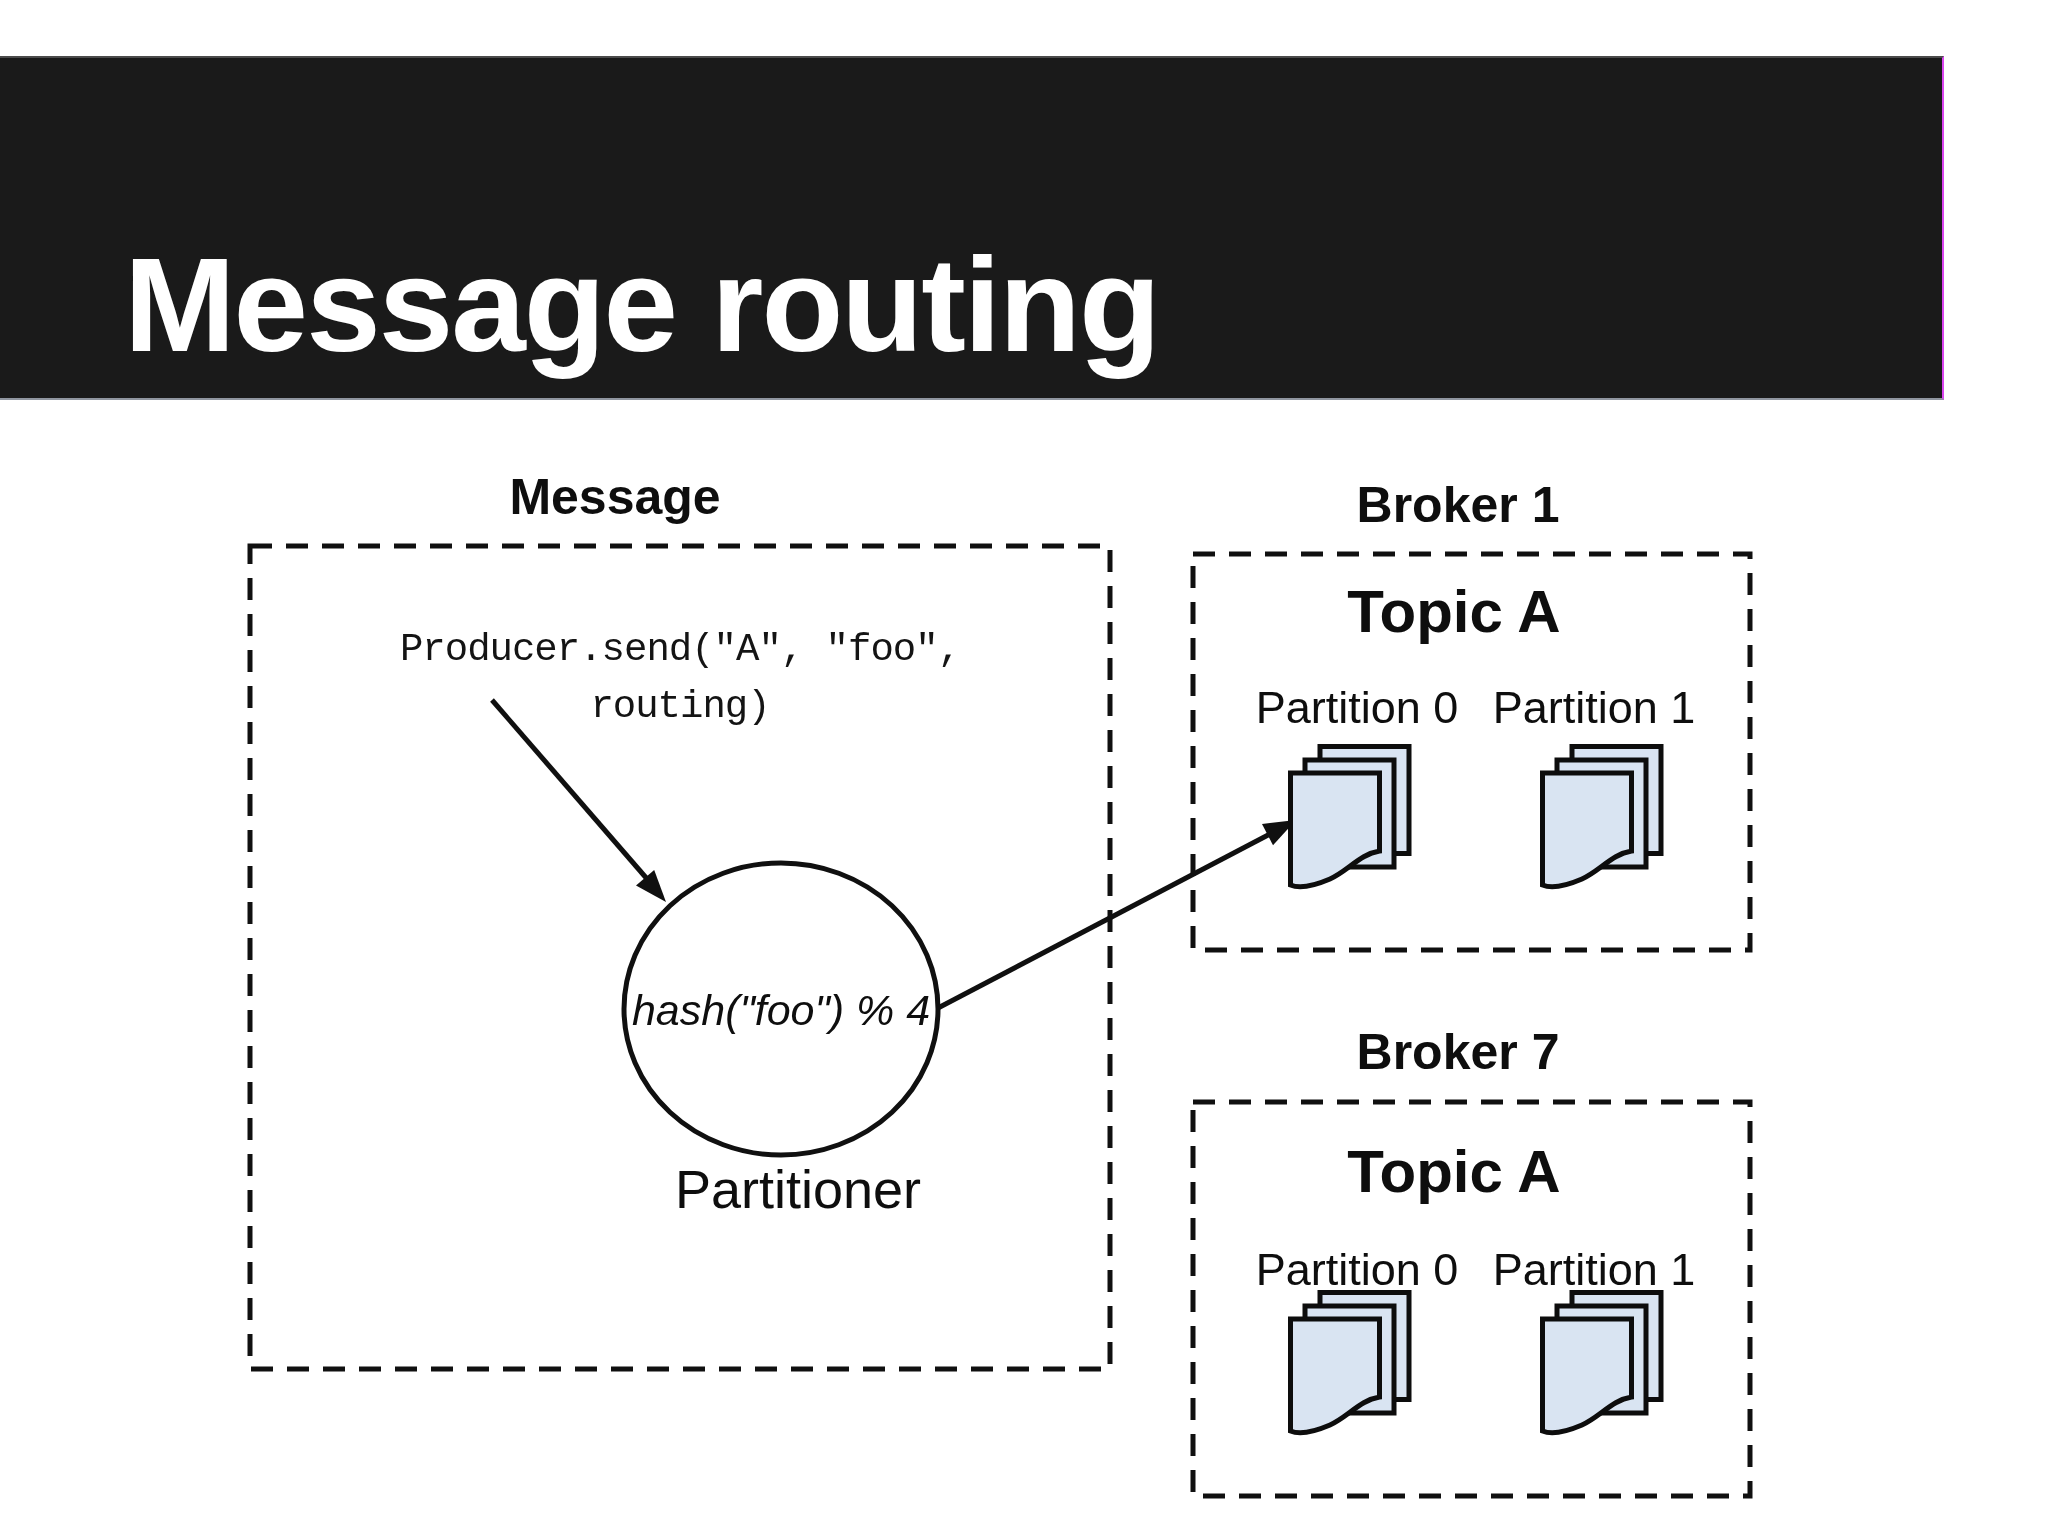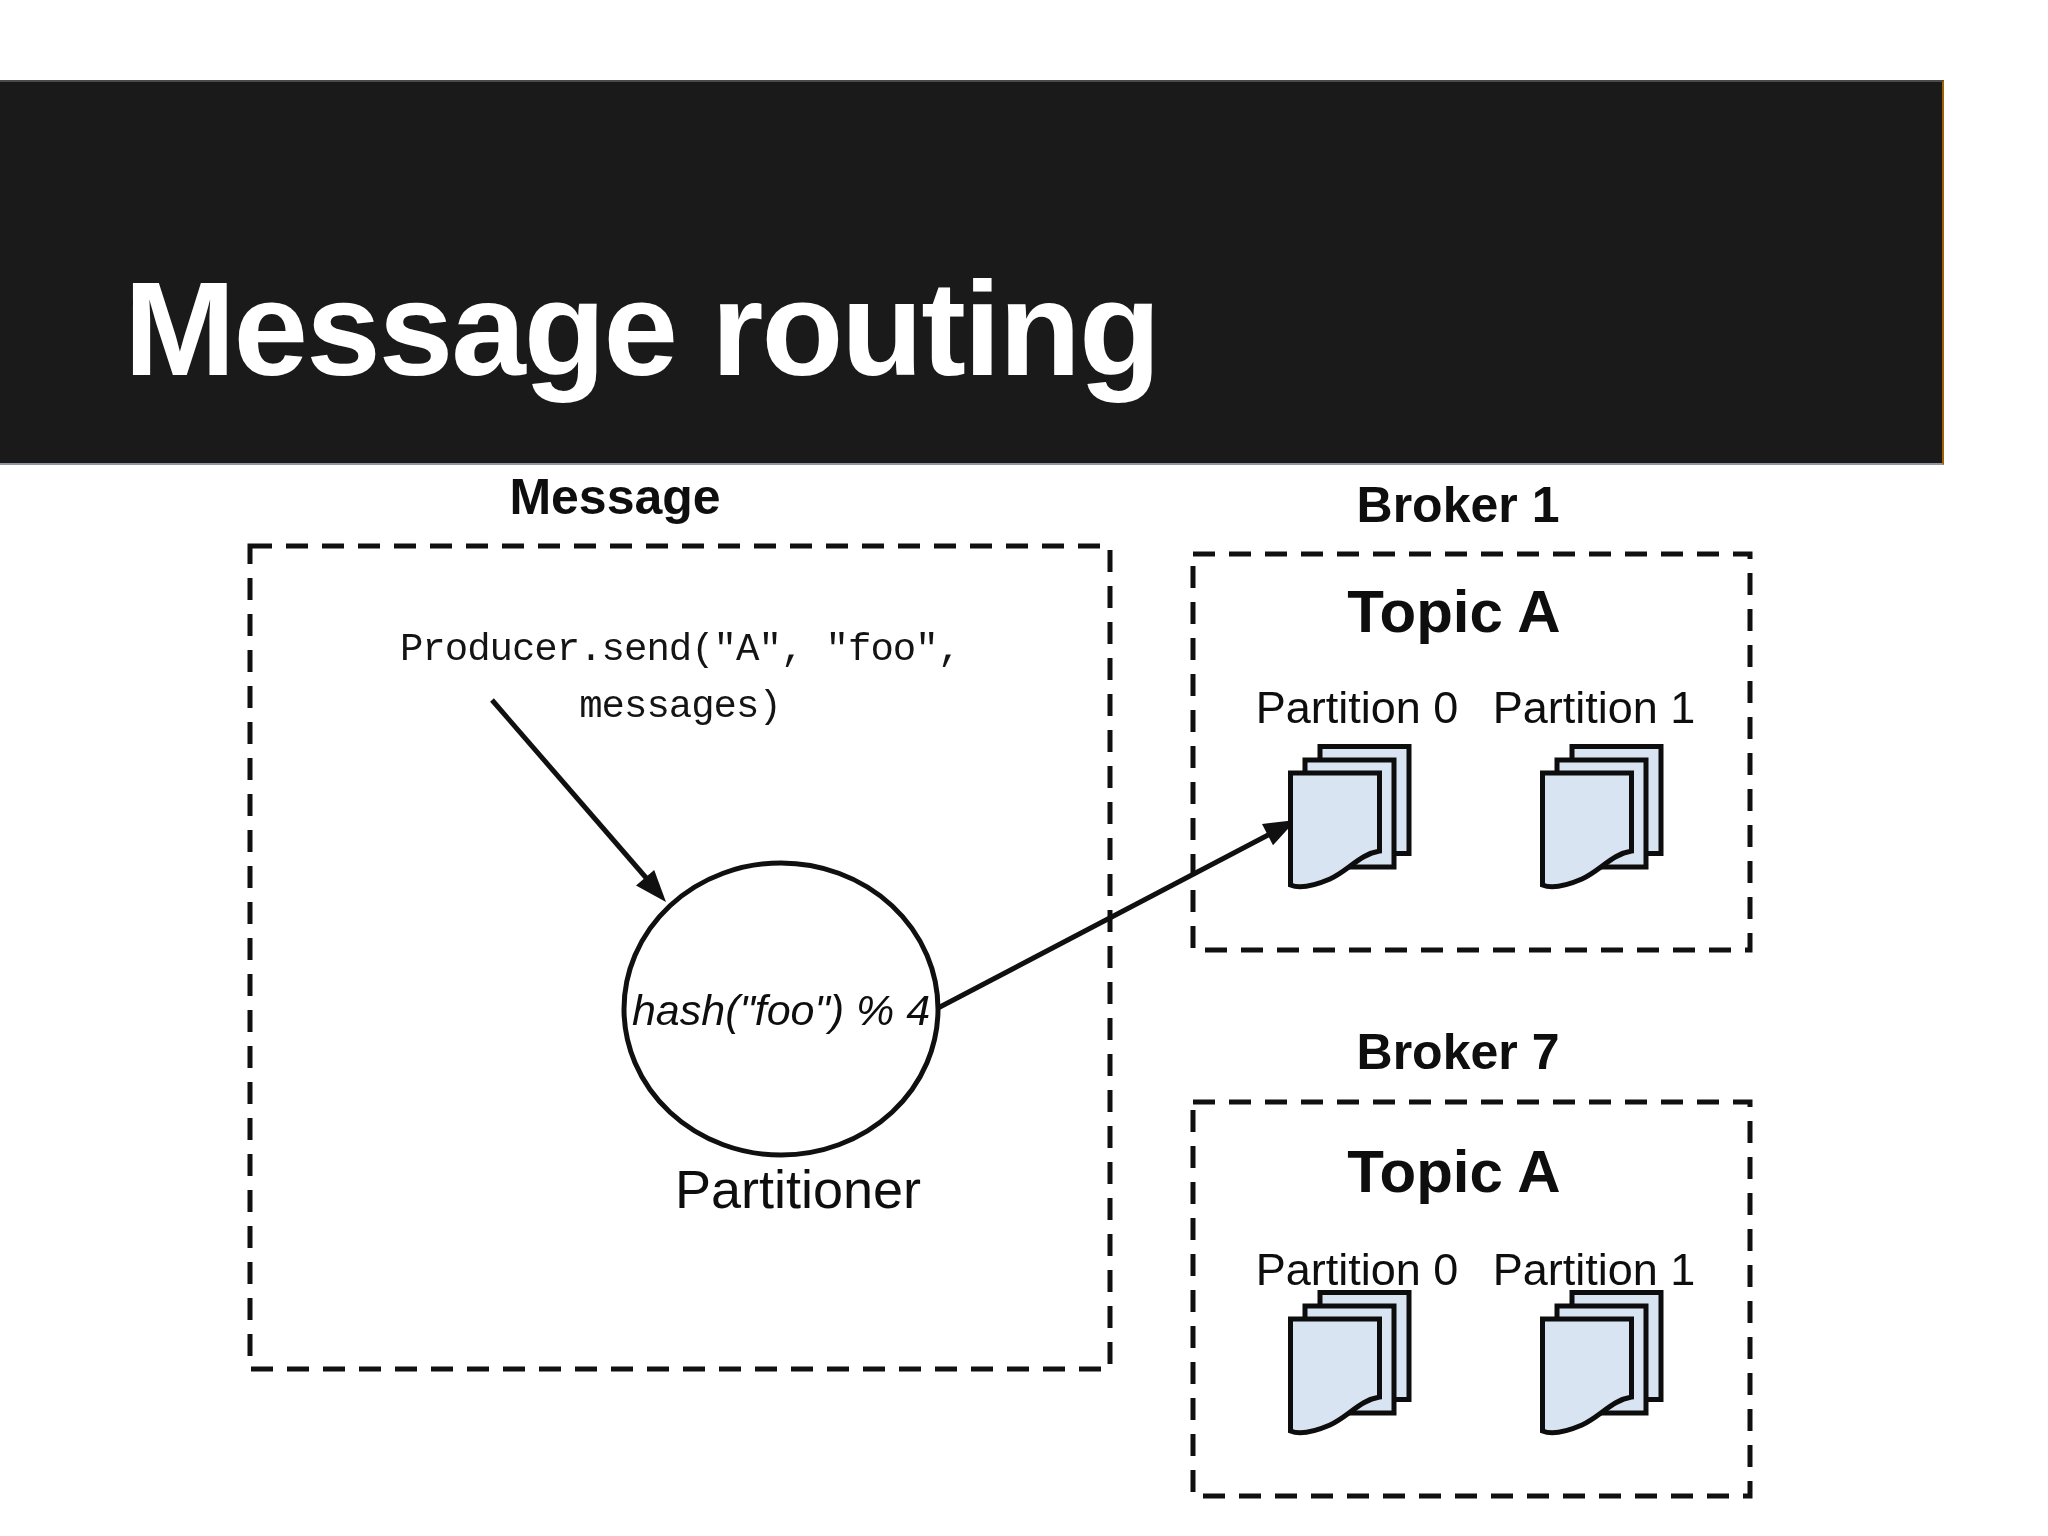--- a/index.html
+++ b/index.html
@@ -5,9 +5,9 @@
   html,body{margin:0;padding:0;background:#ffffff;}
   .slide{position:relative;width:2048px;height:1536px;background:#ffffff;overflow:hidden;
          font-family:"Liberation Sans",sans-serif;color:#0e0e0e;}
-  .topbar{position:absolute;left:0;top:80px;width:1944px;height:385px;
+  .topbar{position:absolute;left:0;top:56px;width:1944px;height:344px;
           background:var(--header-bg,#1a1a1a);box-sizing:border-box;
-          border-top:2px solid #4b4b4b;border-right:2px solid #a16207;border-bottom:2px solid #9096a0;}
+          border-top:2px solid #4b4b4b;border-right:2px solid #d946ef;border-bottom:2px solid #9096a0;}
   .slide-title{position:absolute;left:124px;top:180px;
                font-weight:bold;font-size:134px;line-height:1;letter-spacing:-2px;
                color:var(--header-text,#ffffff);white-space:nowrap;}

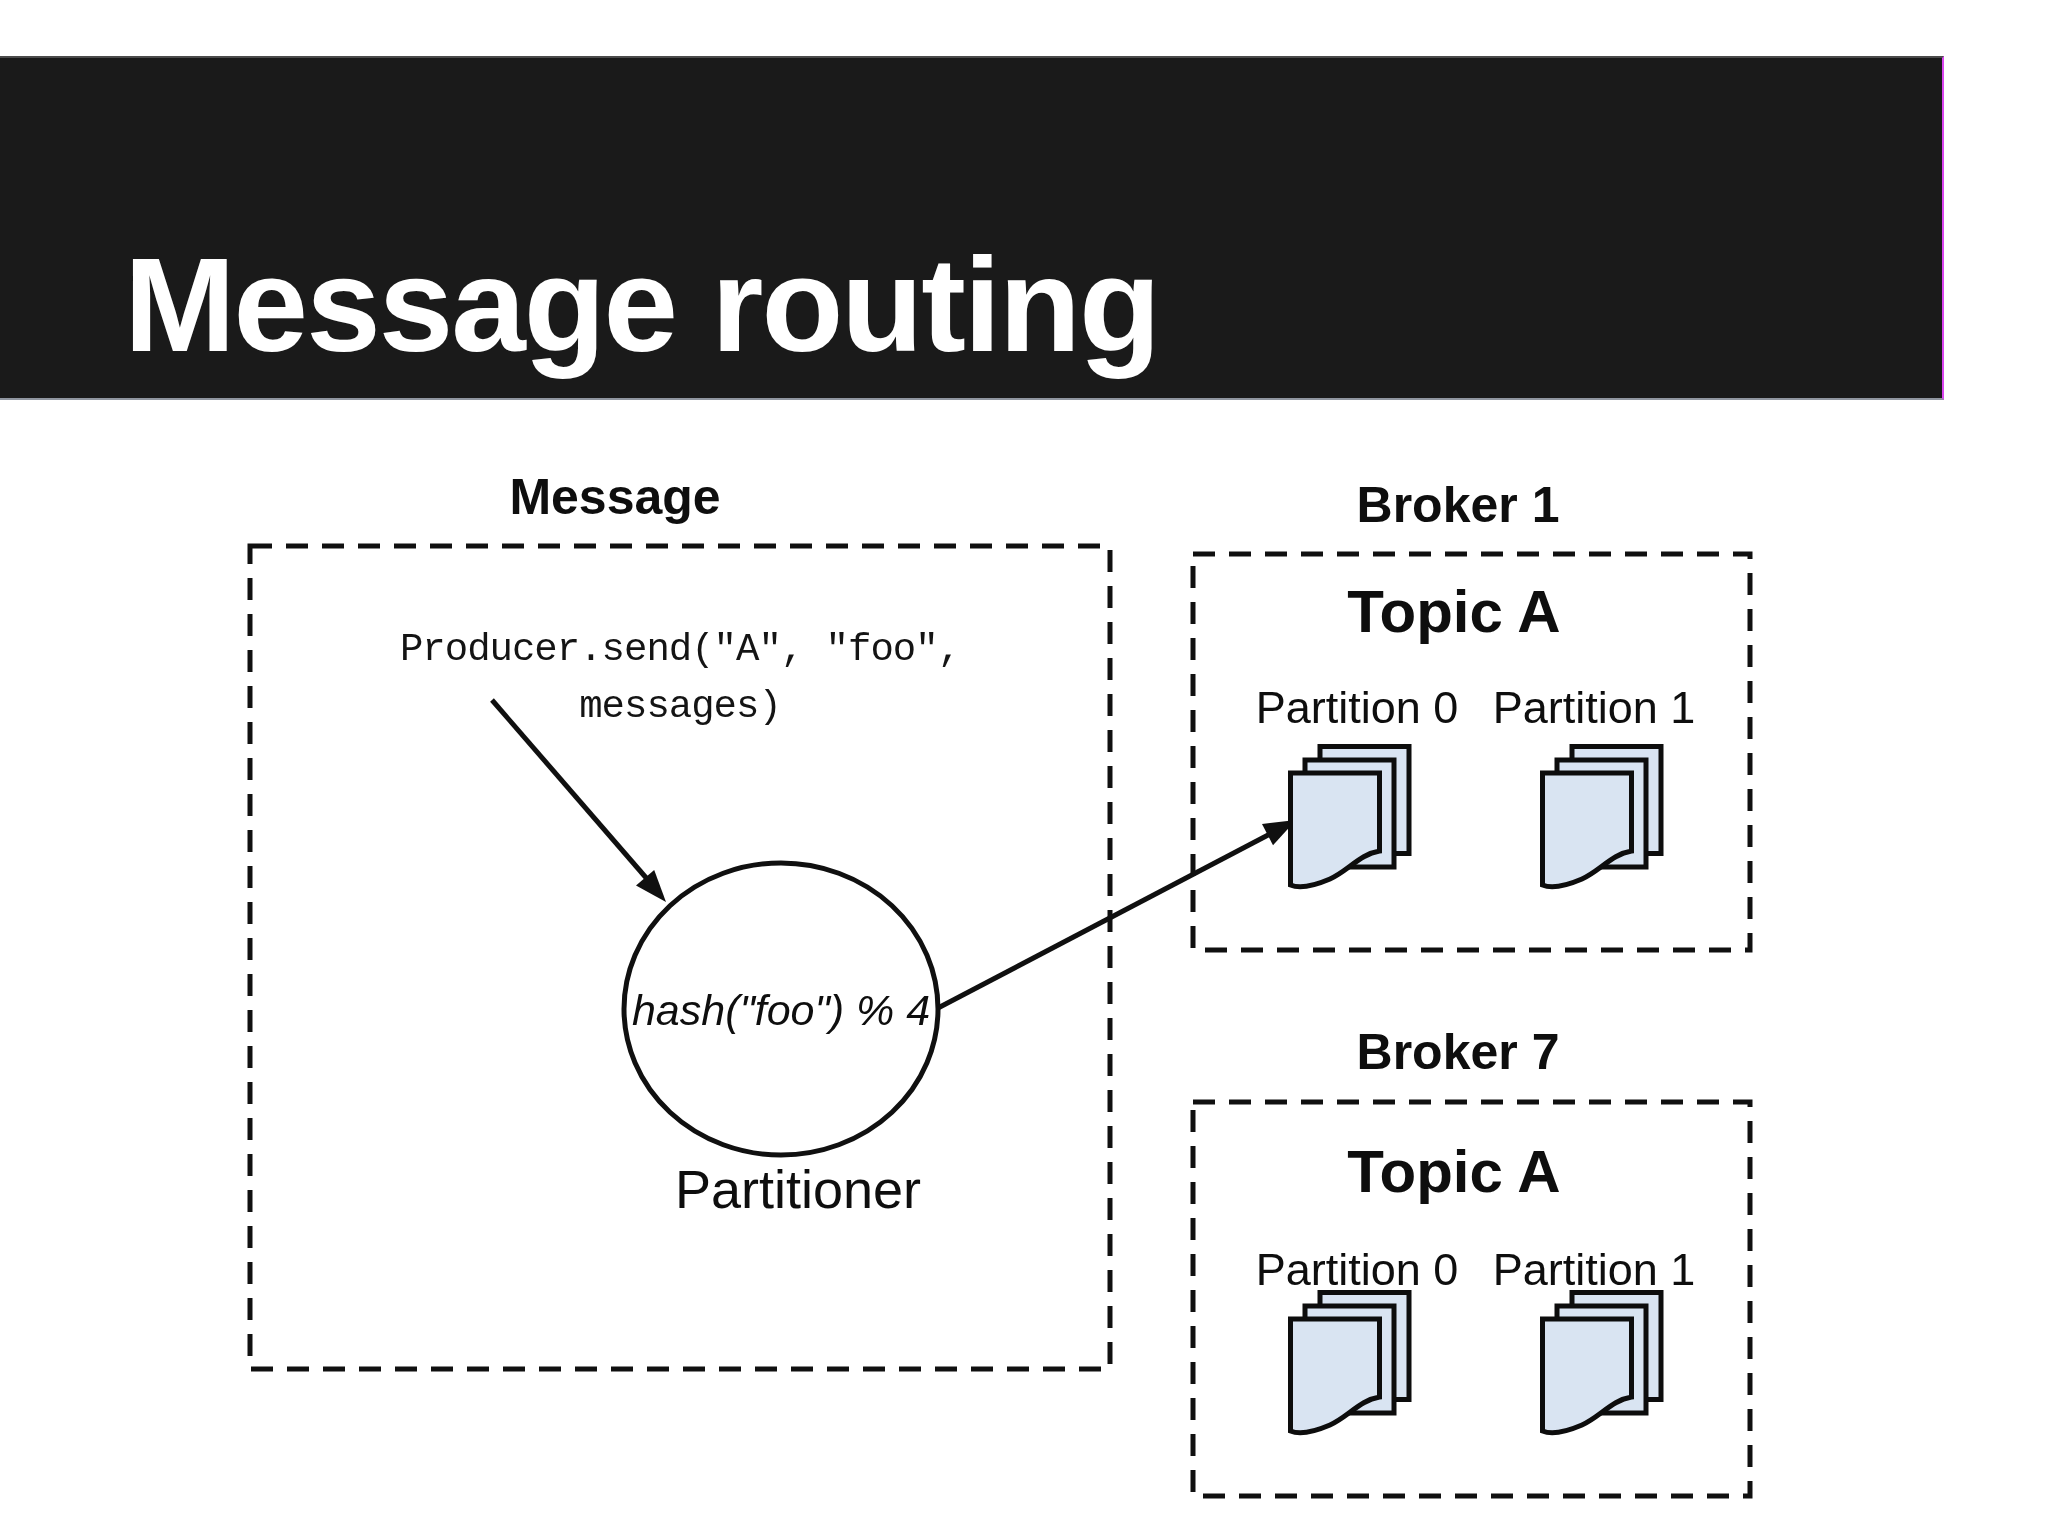--- a/index.html
+++ b/index.html
@@ -71,7 +71,7 @@
 
   <div class="code">
     <div>Producer.send("A", "foo",</div>
-    <div>messages)</div>
+    <div>routing)</div>
   </div>
 
   <div class="lbl hash-lbl" style="left:781px;top:989px;">hash("foo") % 4</div>

